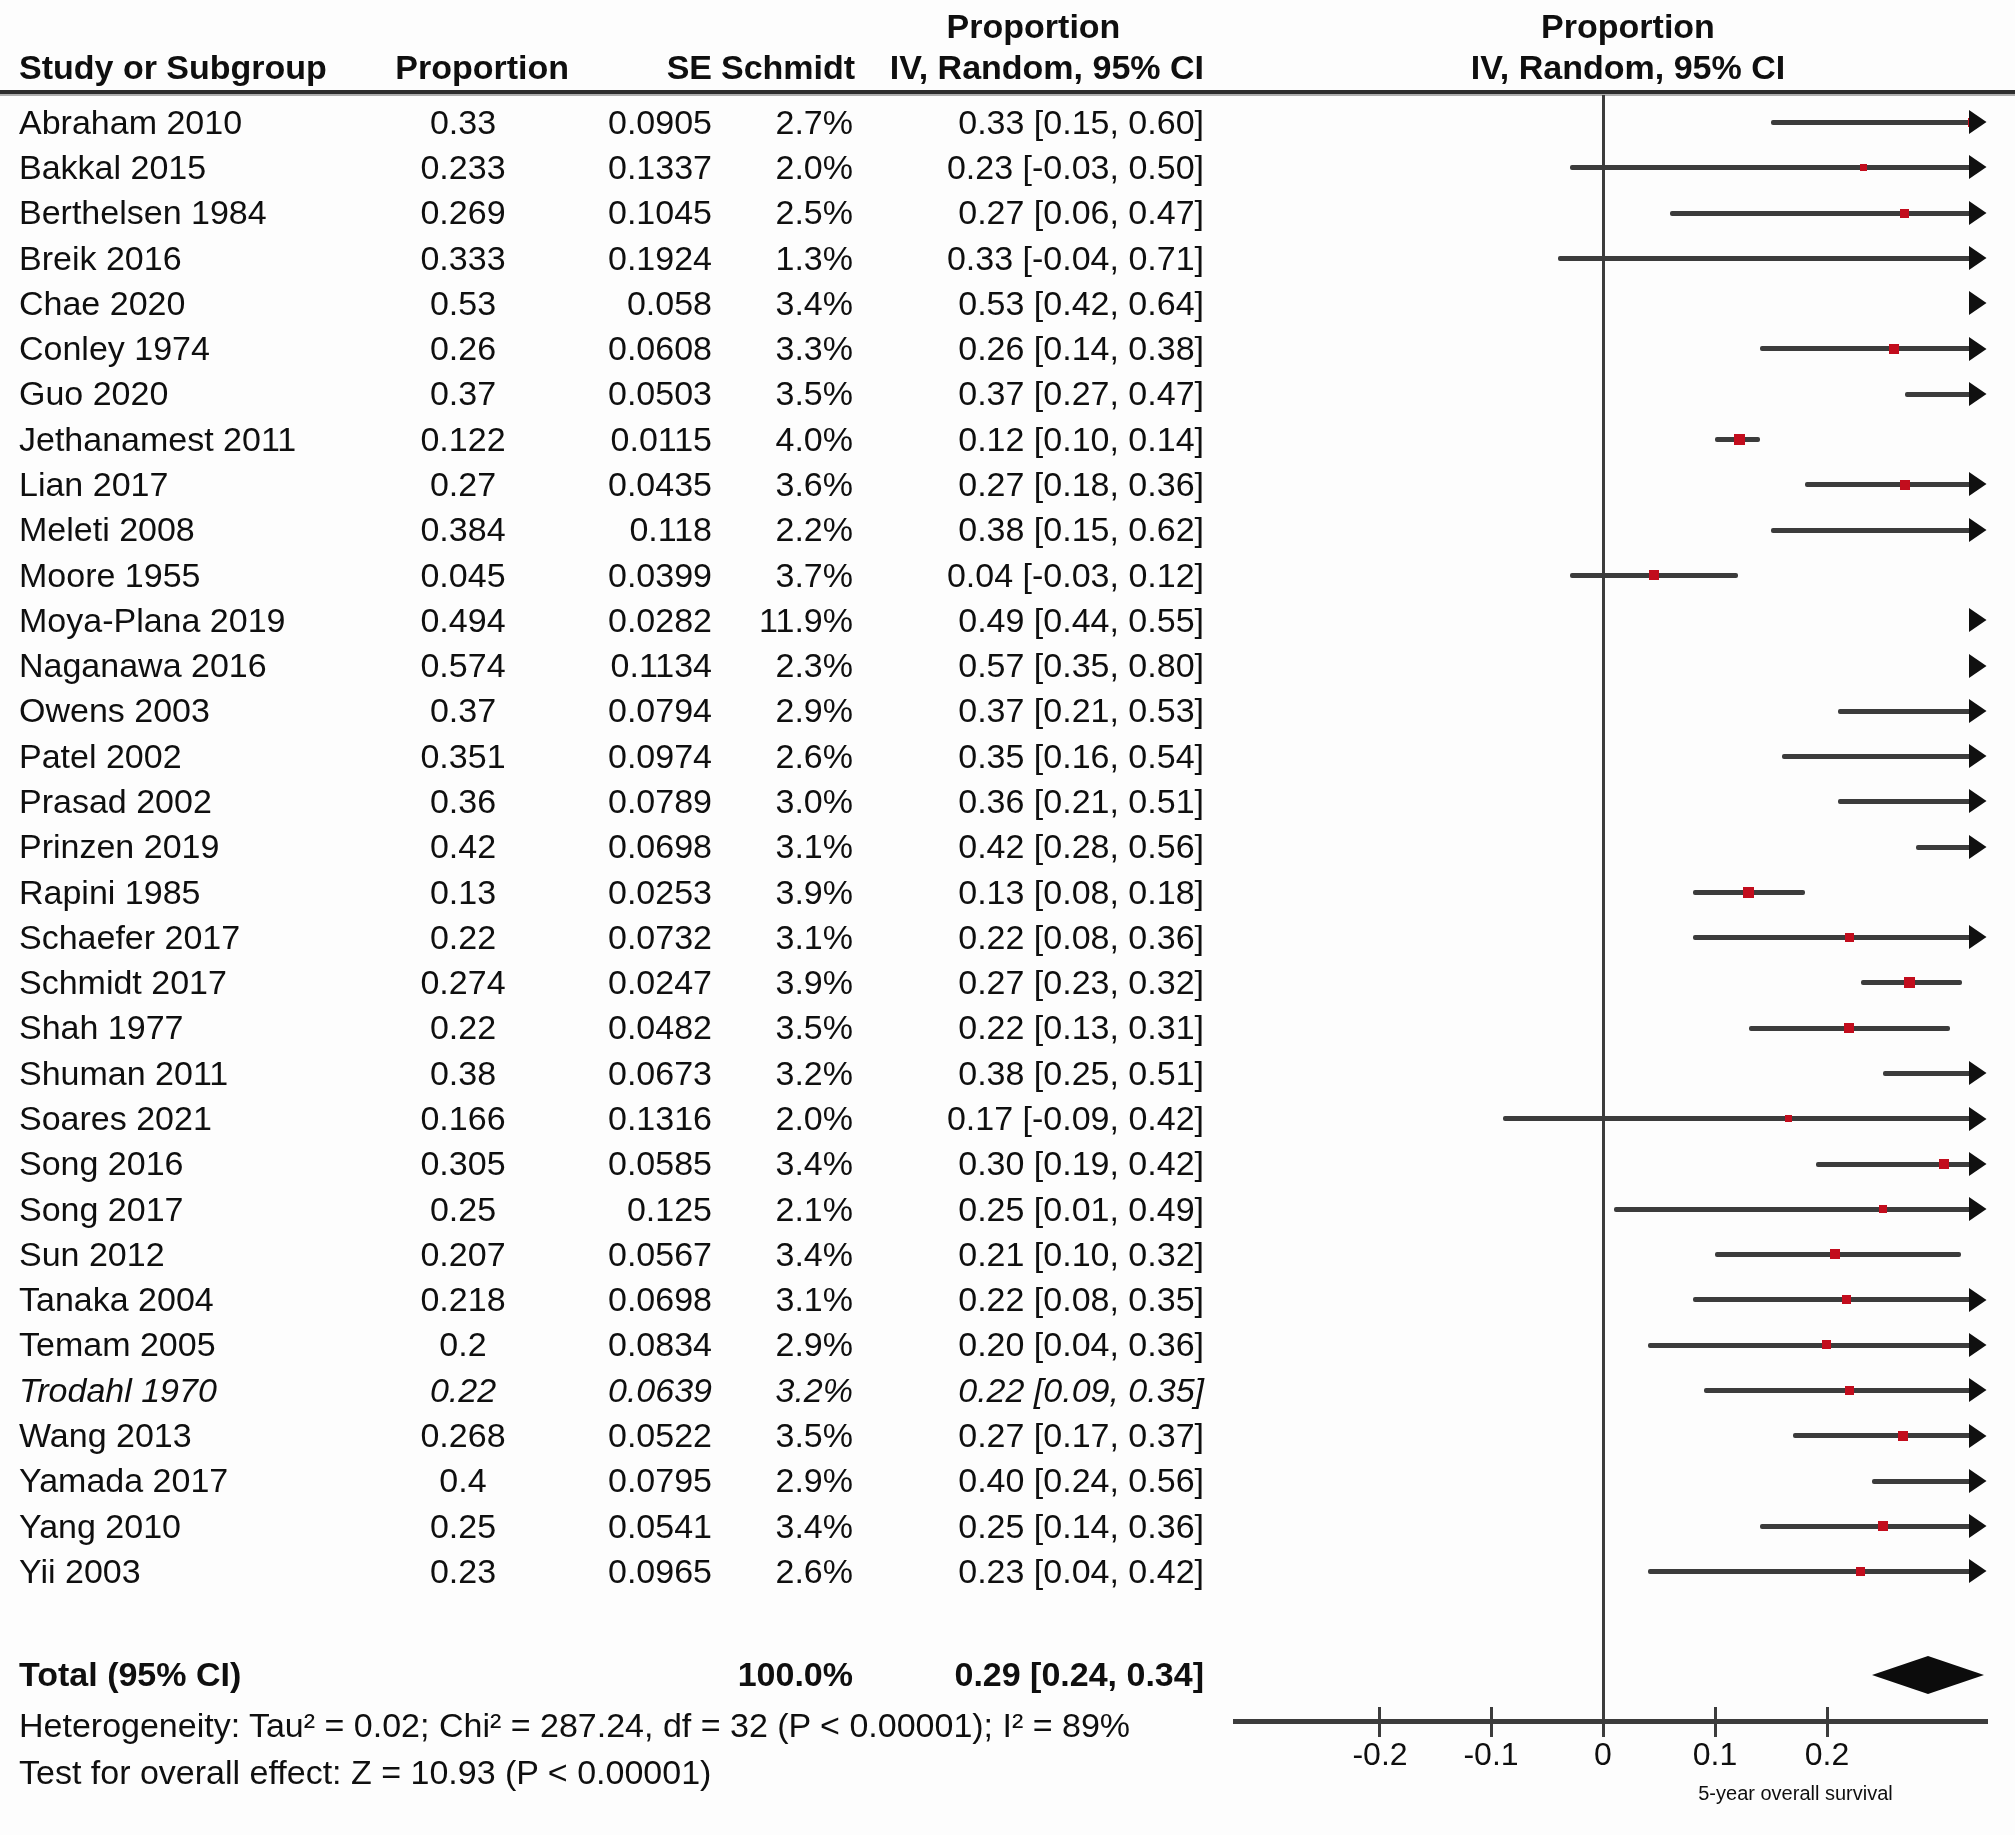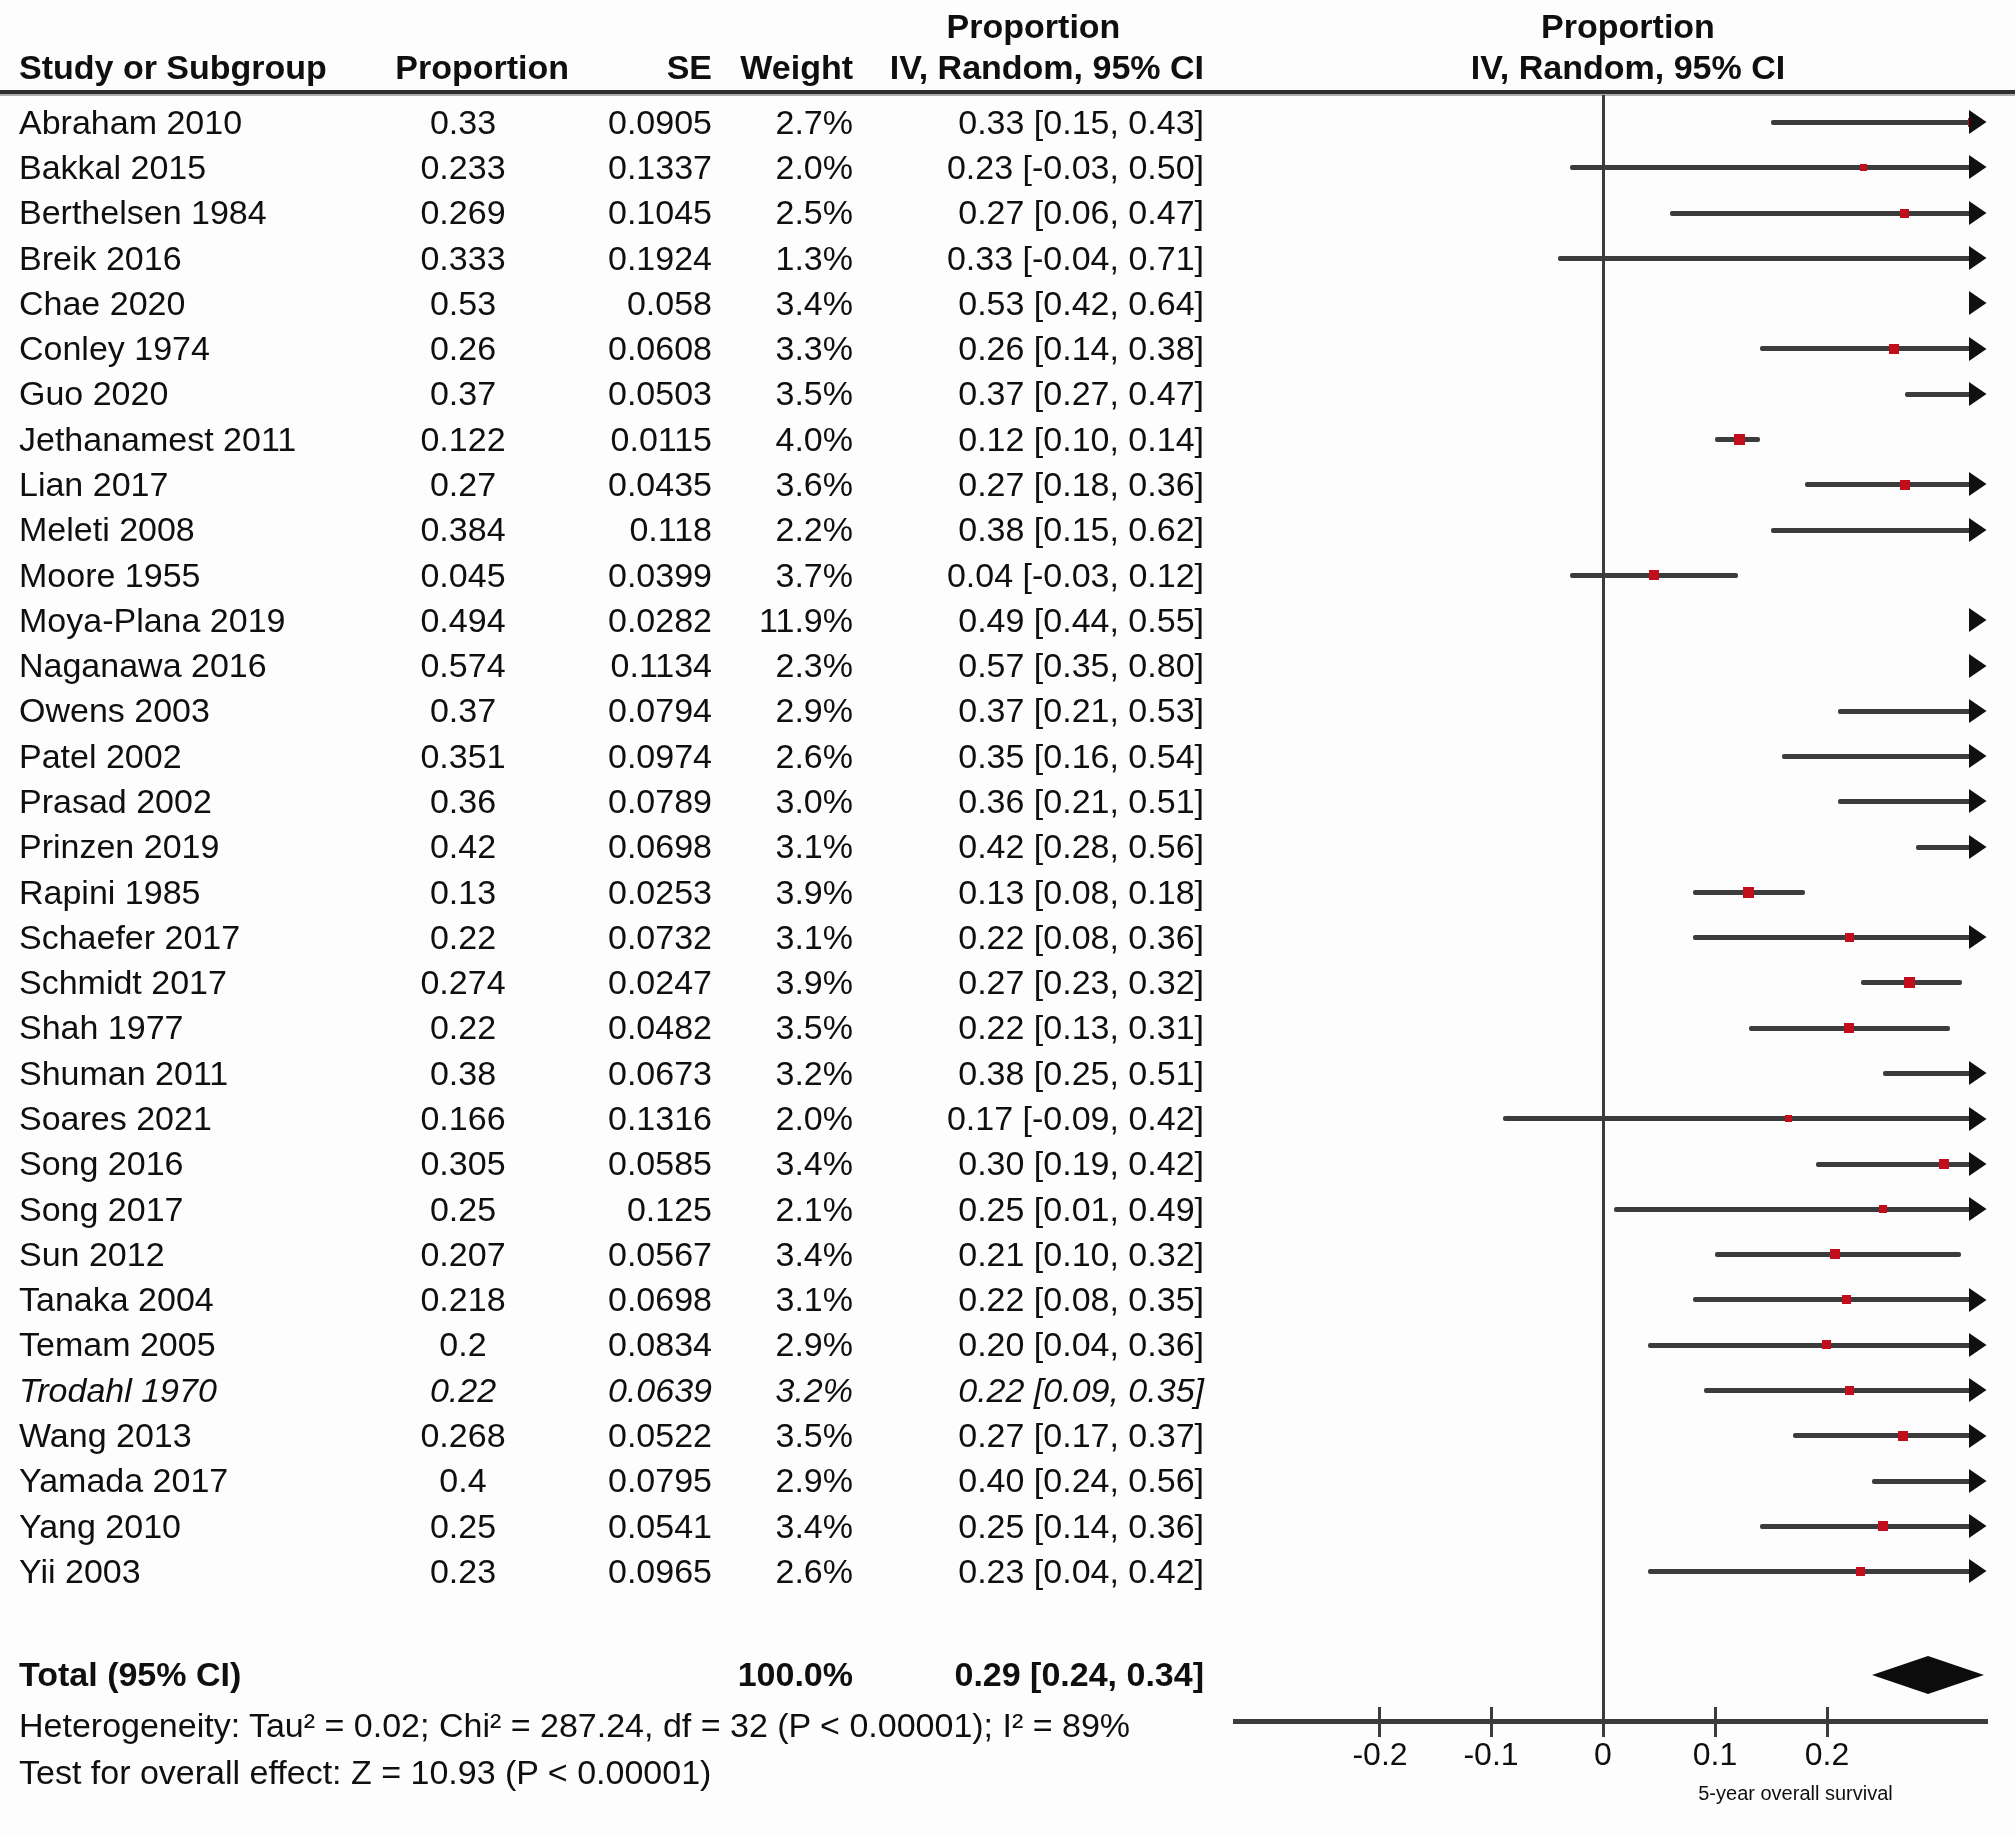--- a/index.html
+++ b/index.html
@@ -43,7 +43,7 @@
   <div class="abs hline2" style="left:19px;width:377px;">Study or Subgroup</div>
   <div class="abs hline2 rt" style="left:357px;width:212px;">Proportion</div>
   <div class="abs hline2 rt" style="left:580px;width:132px;">SE</div>
-  <div class="abs hline2 rt" style="left:721px;width:132px;">Weight</div>
+  <div class="abs hline2 rt" style="left:721px;width:132px;">Schmidt</div>
   <div class="abs hline2 rt" style="left:863px;width:341px;">IV, Random, 95% CI</div>
   <div class="abs hline2 ctr" style="left:1429px;width:398px;">IV, Random, 95% CI</div>
 

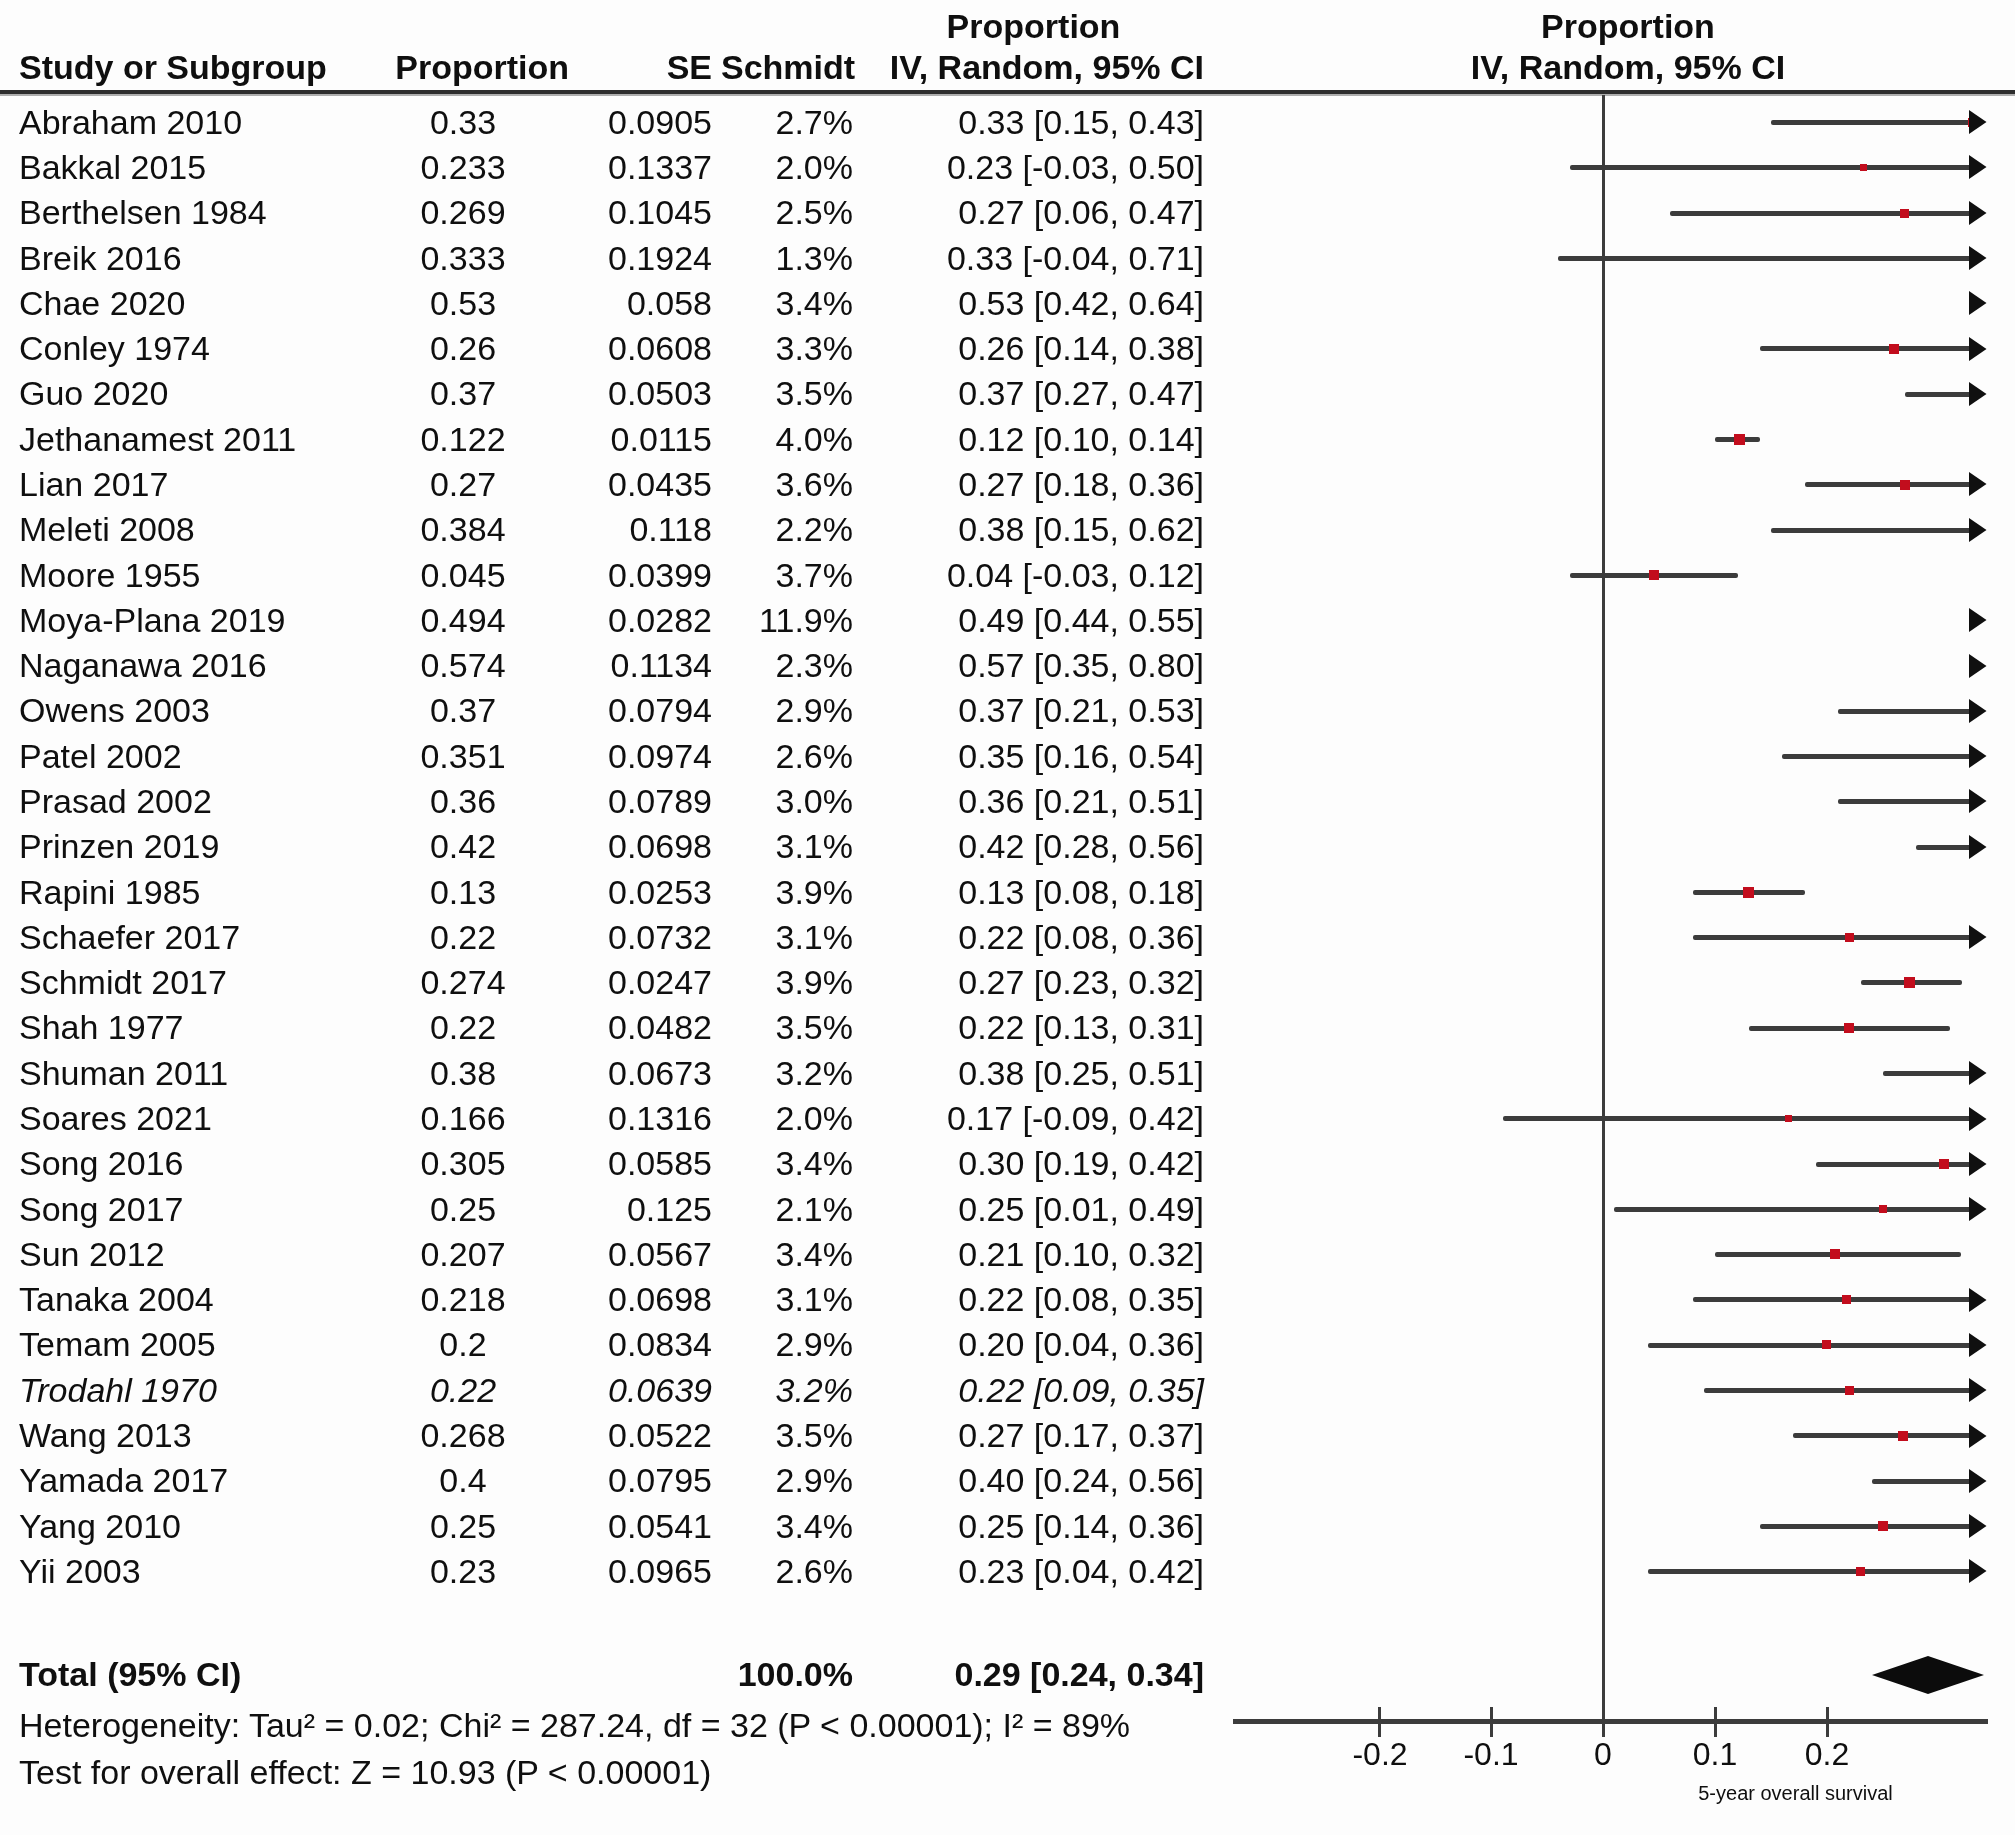--- a/index.html
+++ b/index.html
@@ -56,7 +56,7 @@
       <span class="cell c-prop">0.33</span>
       <span class="cell c-se">0.0905</span>
       <span class="cell c-weight">2.7%</span>
-      <span class="cell c-ci">0.33 [0.15, 0.43]</span>
+      <span class="cell c-ci">0.33 [0.15, 0.60]</span>
     </div>
       <div class="row" style="top: 145px;">
       <span class="cell c-study">Bakkal 2015</span>

